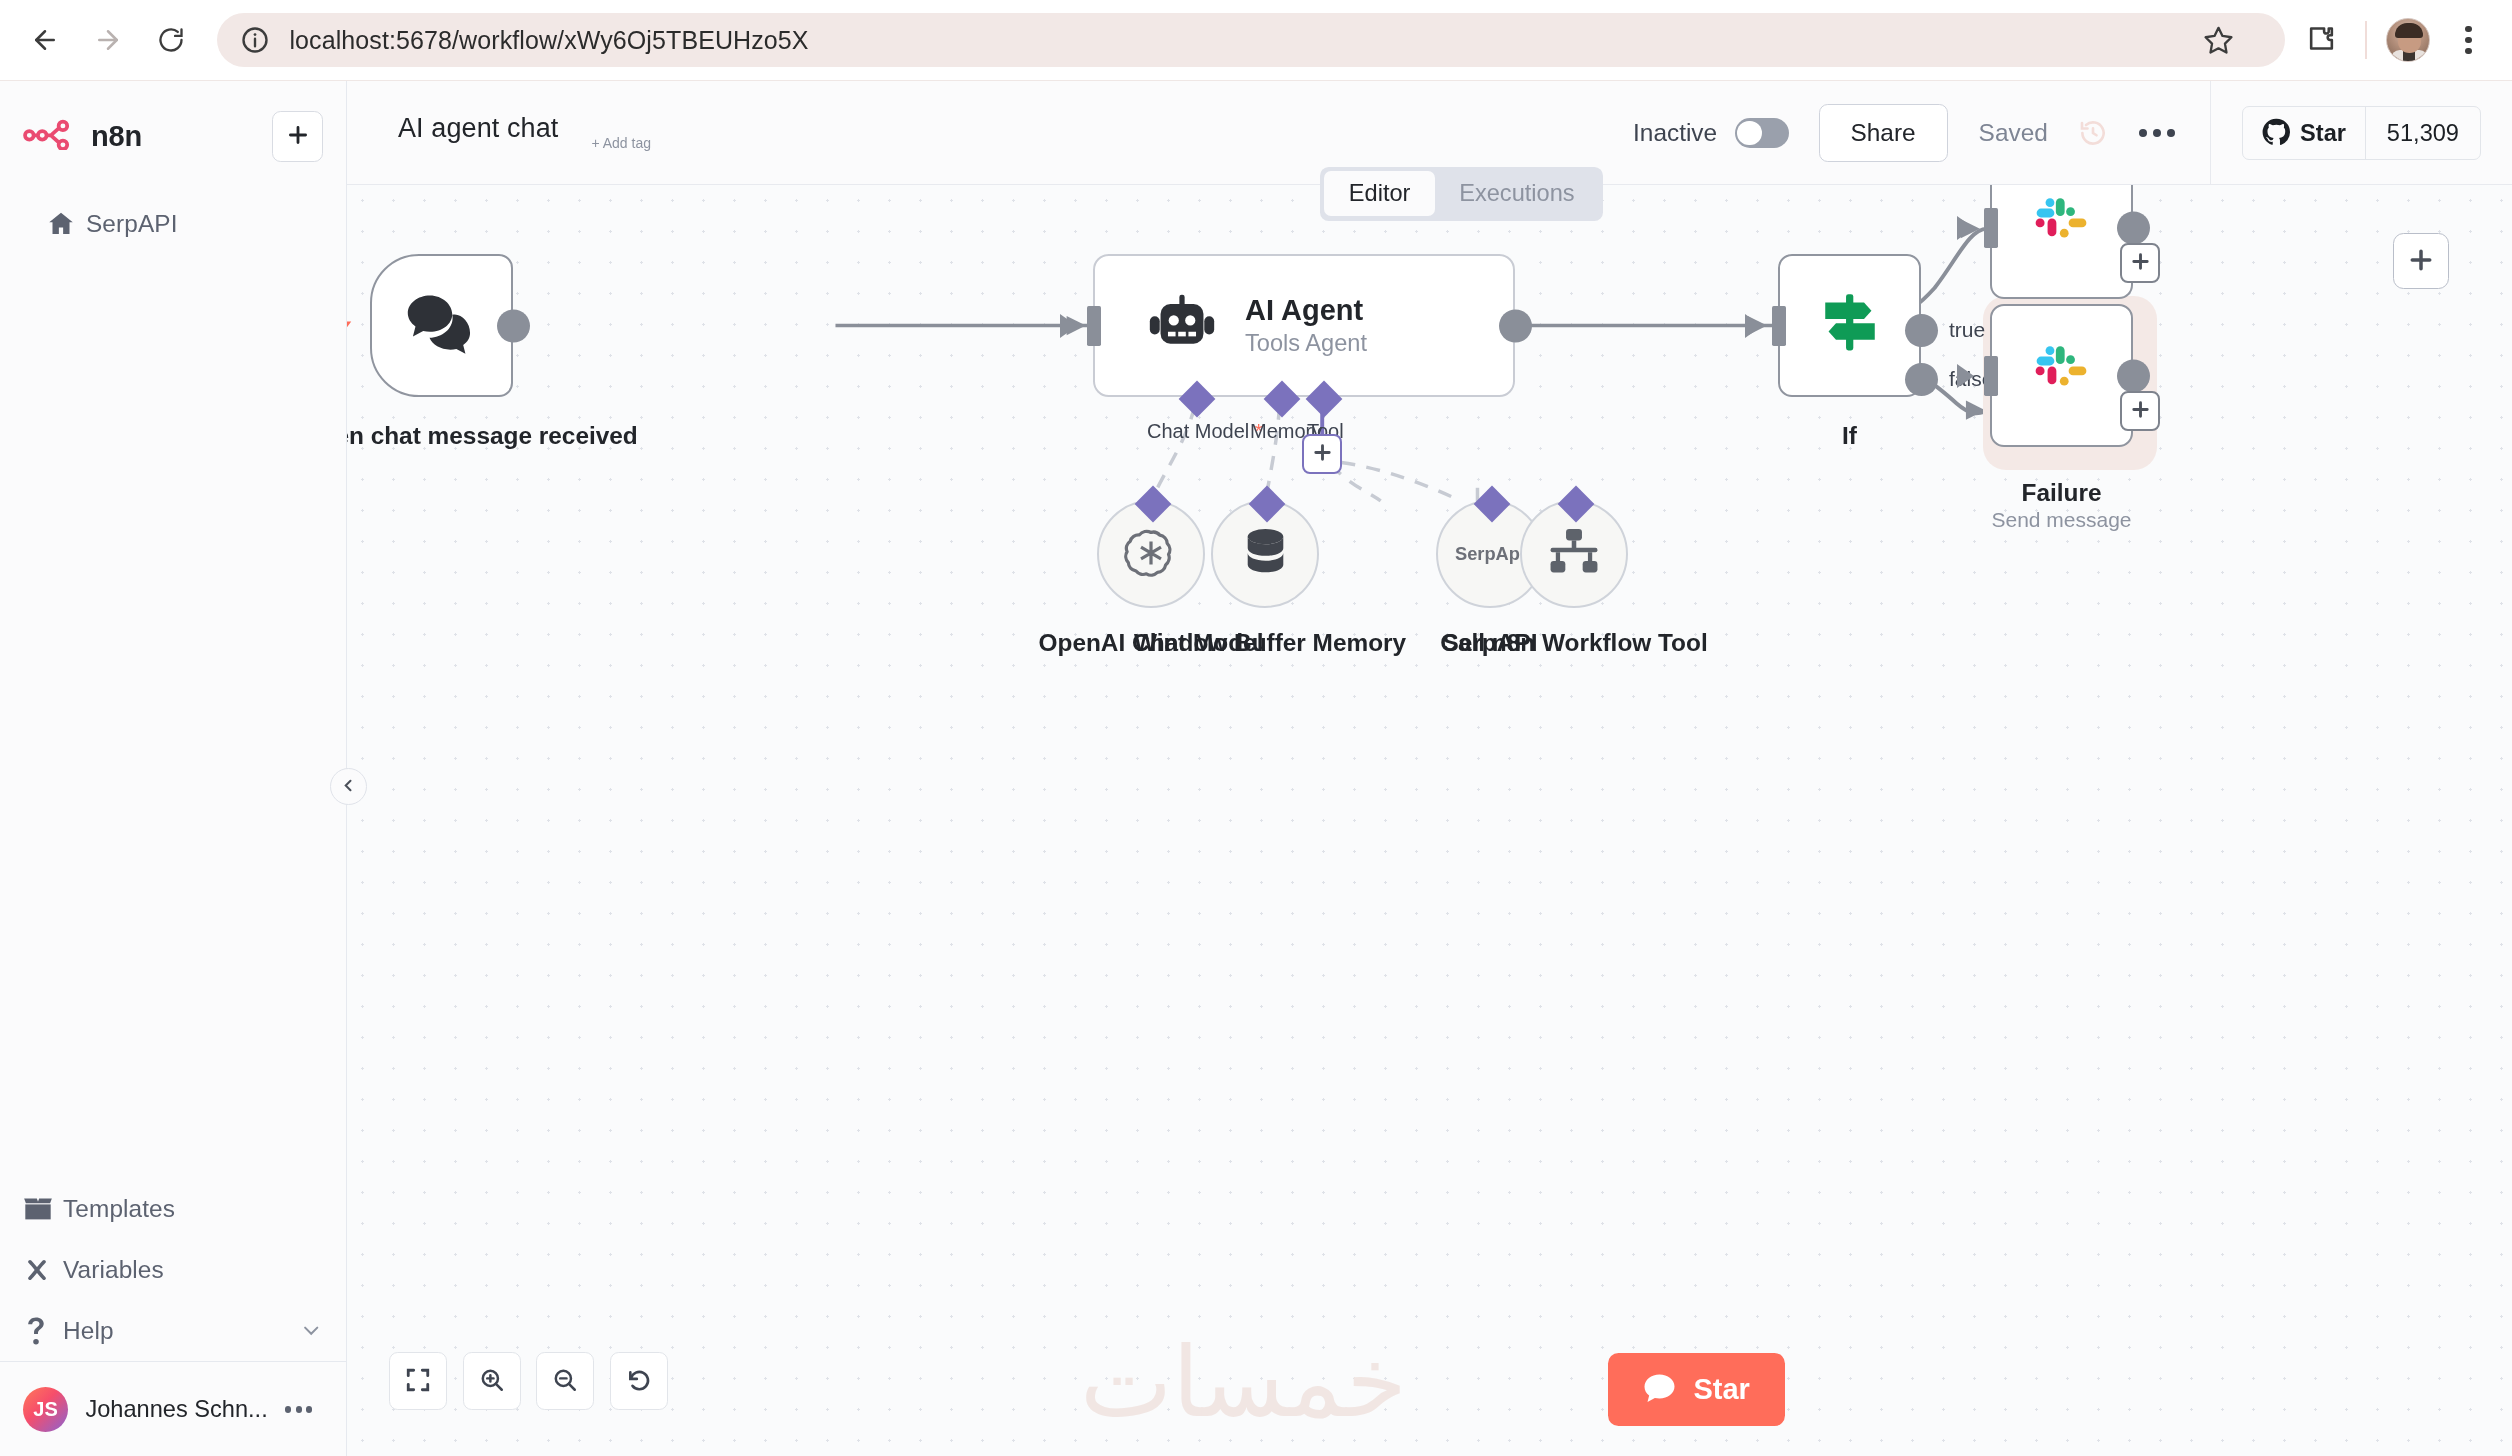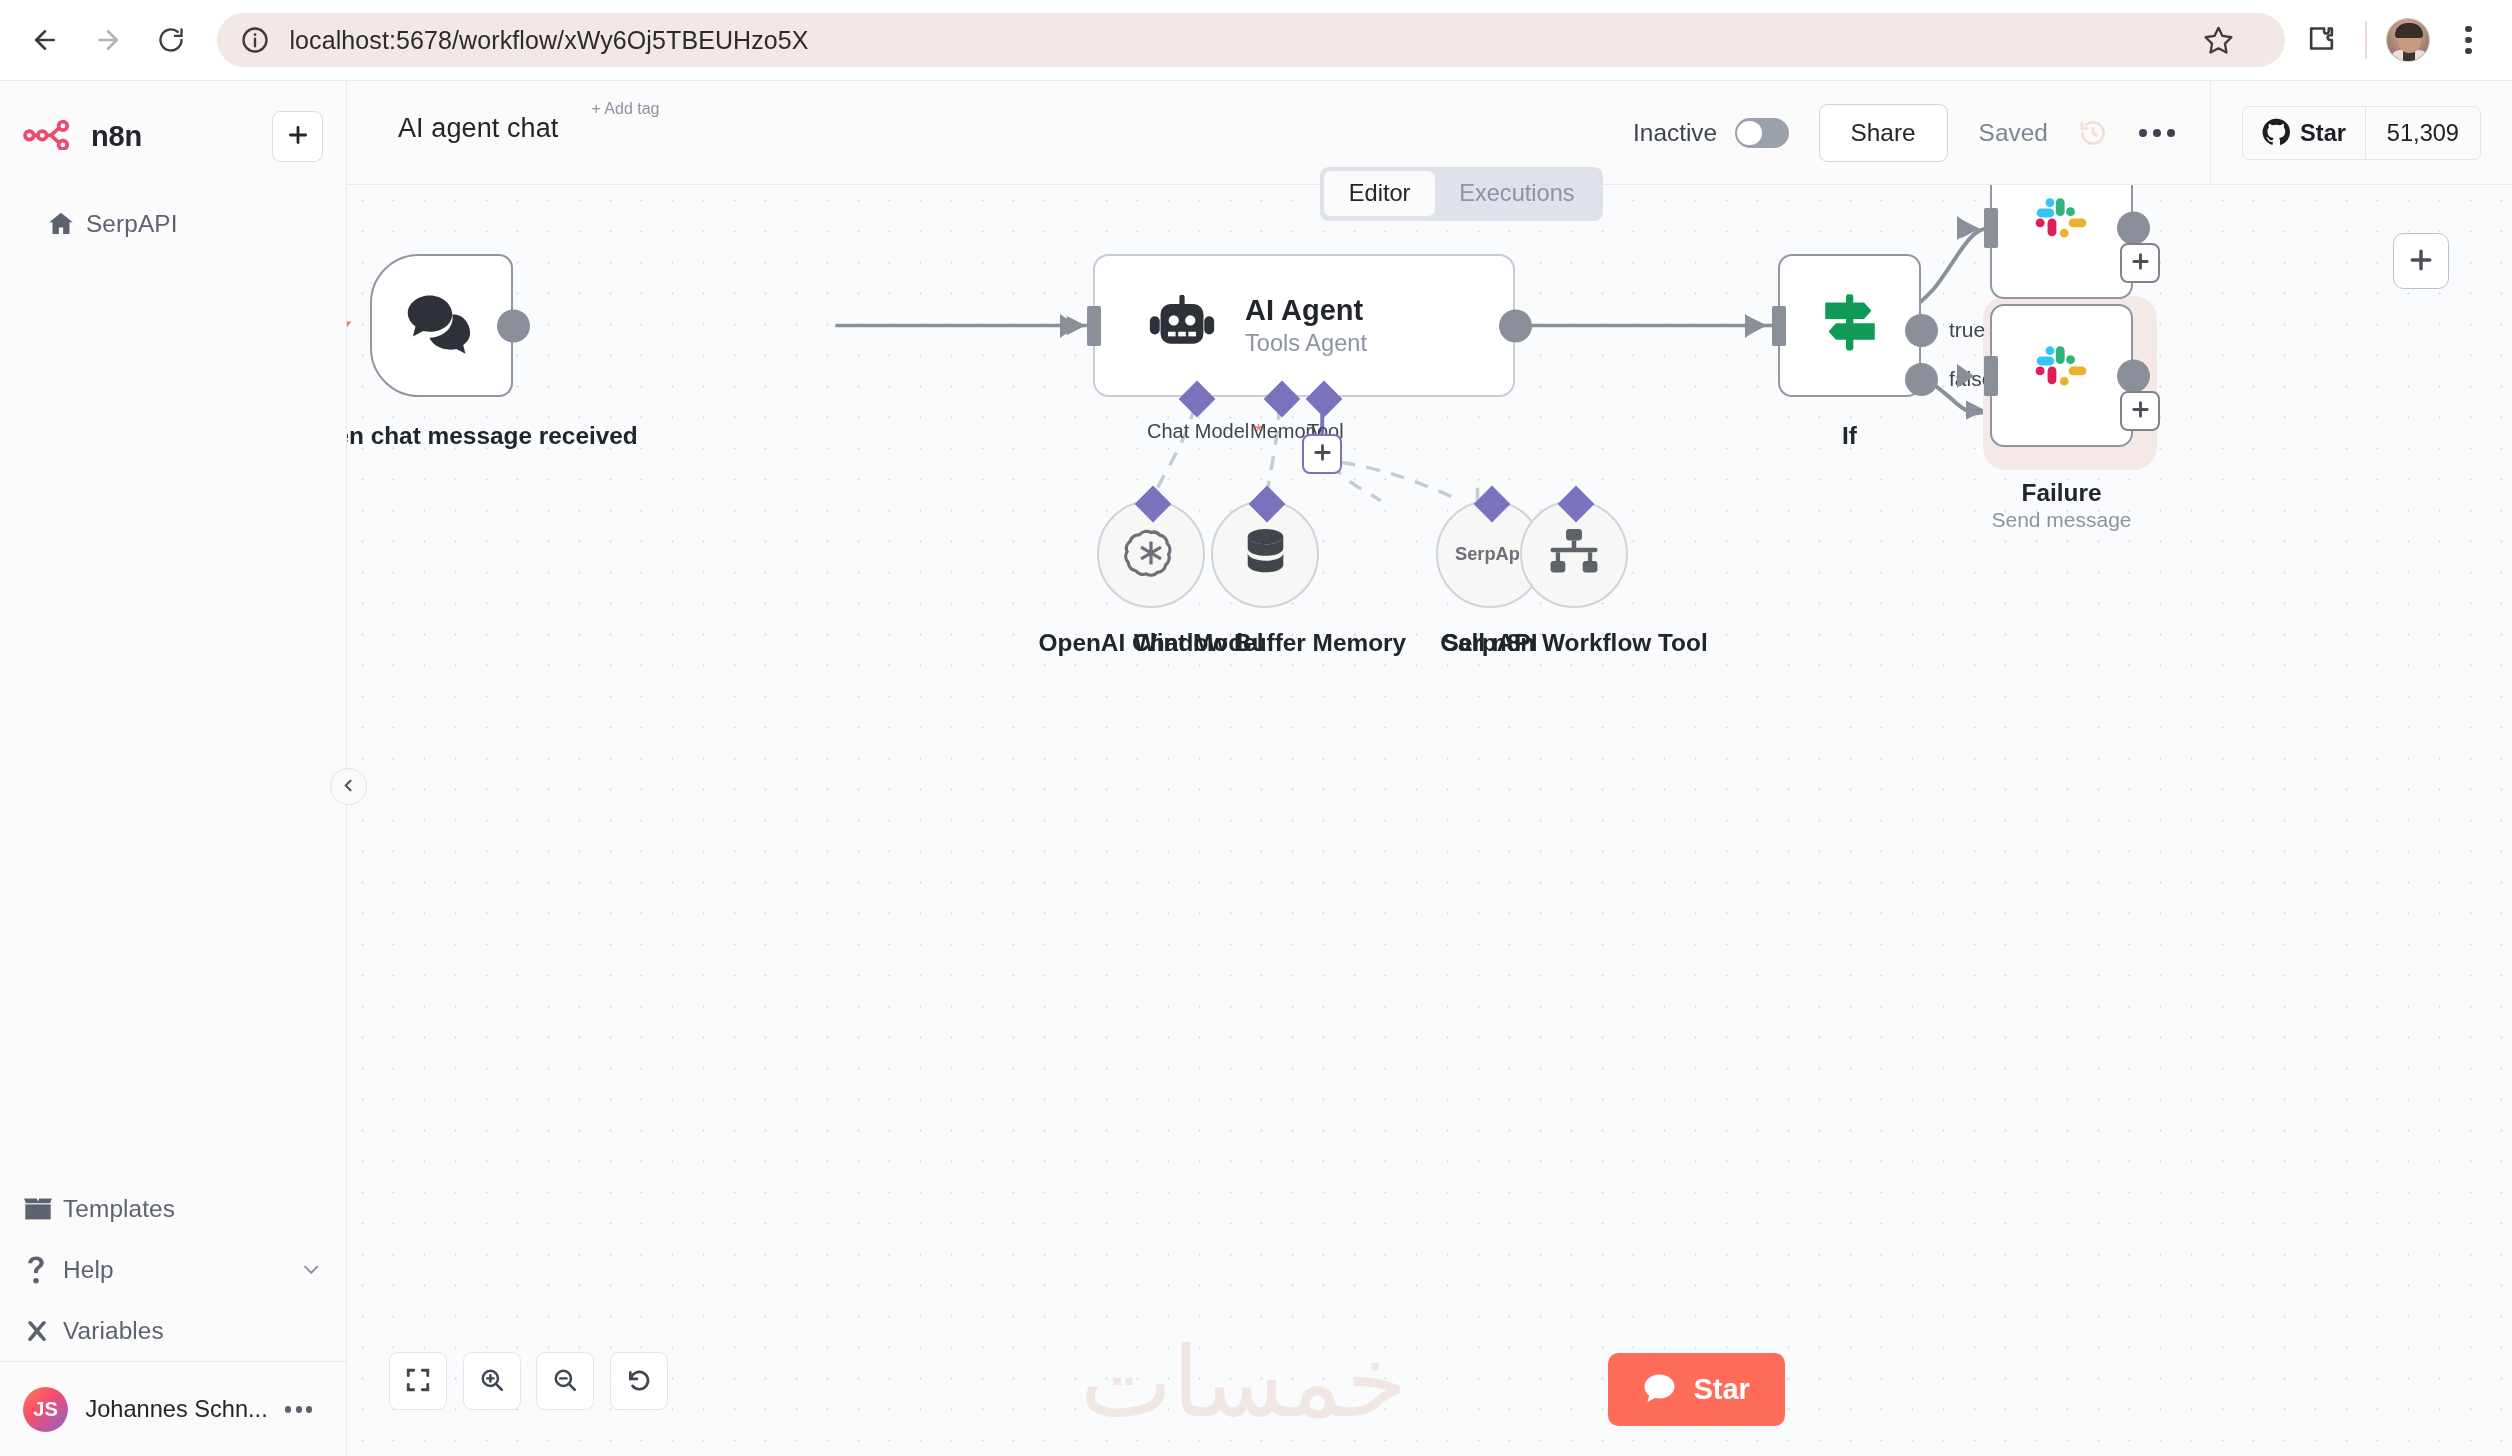--- a/index.html
+++ b/index.html
@@ -104,7 +104,7 @@
     border-bottom: 0.9px solid #e8eaef;
   }
   #wf-title { font-size: 27px; color: #22252a; margin: 32px 0 0 51px; letter-spacing: 0.1px; }
-  #add-tag { font-size: 16px; color: #8d93a0; margin: 19px 0 0 33px; cursor: pointer; }
+  #add-tag { font-size: 14px; color: #8d93a0; margin: 54px 0 0 33px; cursor: pointer; }
   #wf-right { margin-left: auto; display: flex; align-items: center; height: 104px; padding-right: 0; }
   #inactive-label { font-size: 24.4px; color: #3e4450; margin-right: 17.4px; }
   #active-toggle {

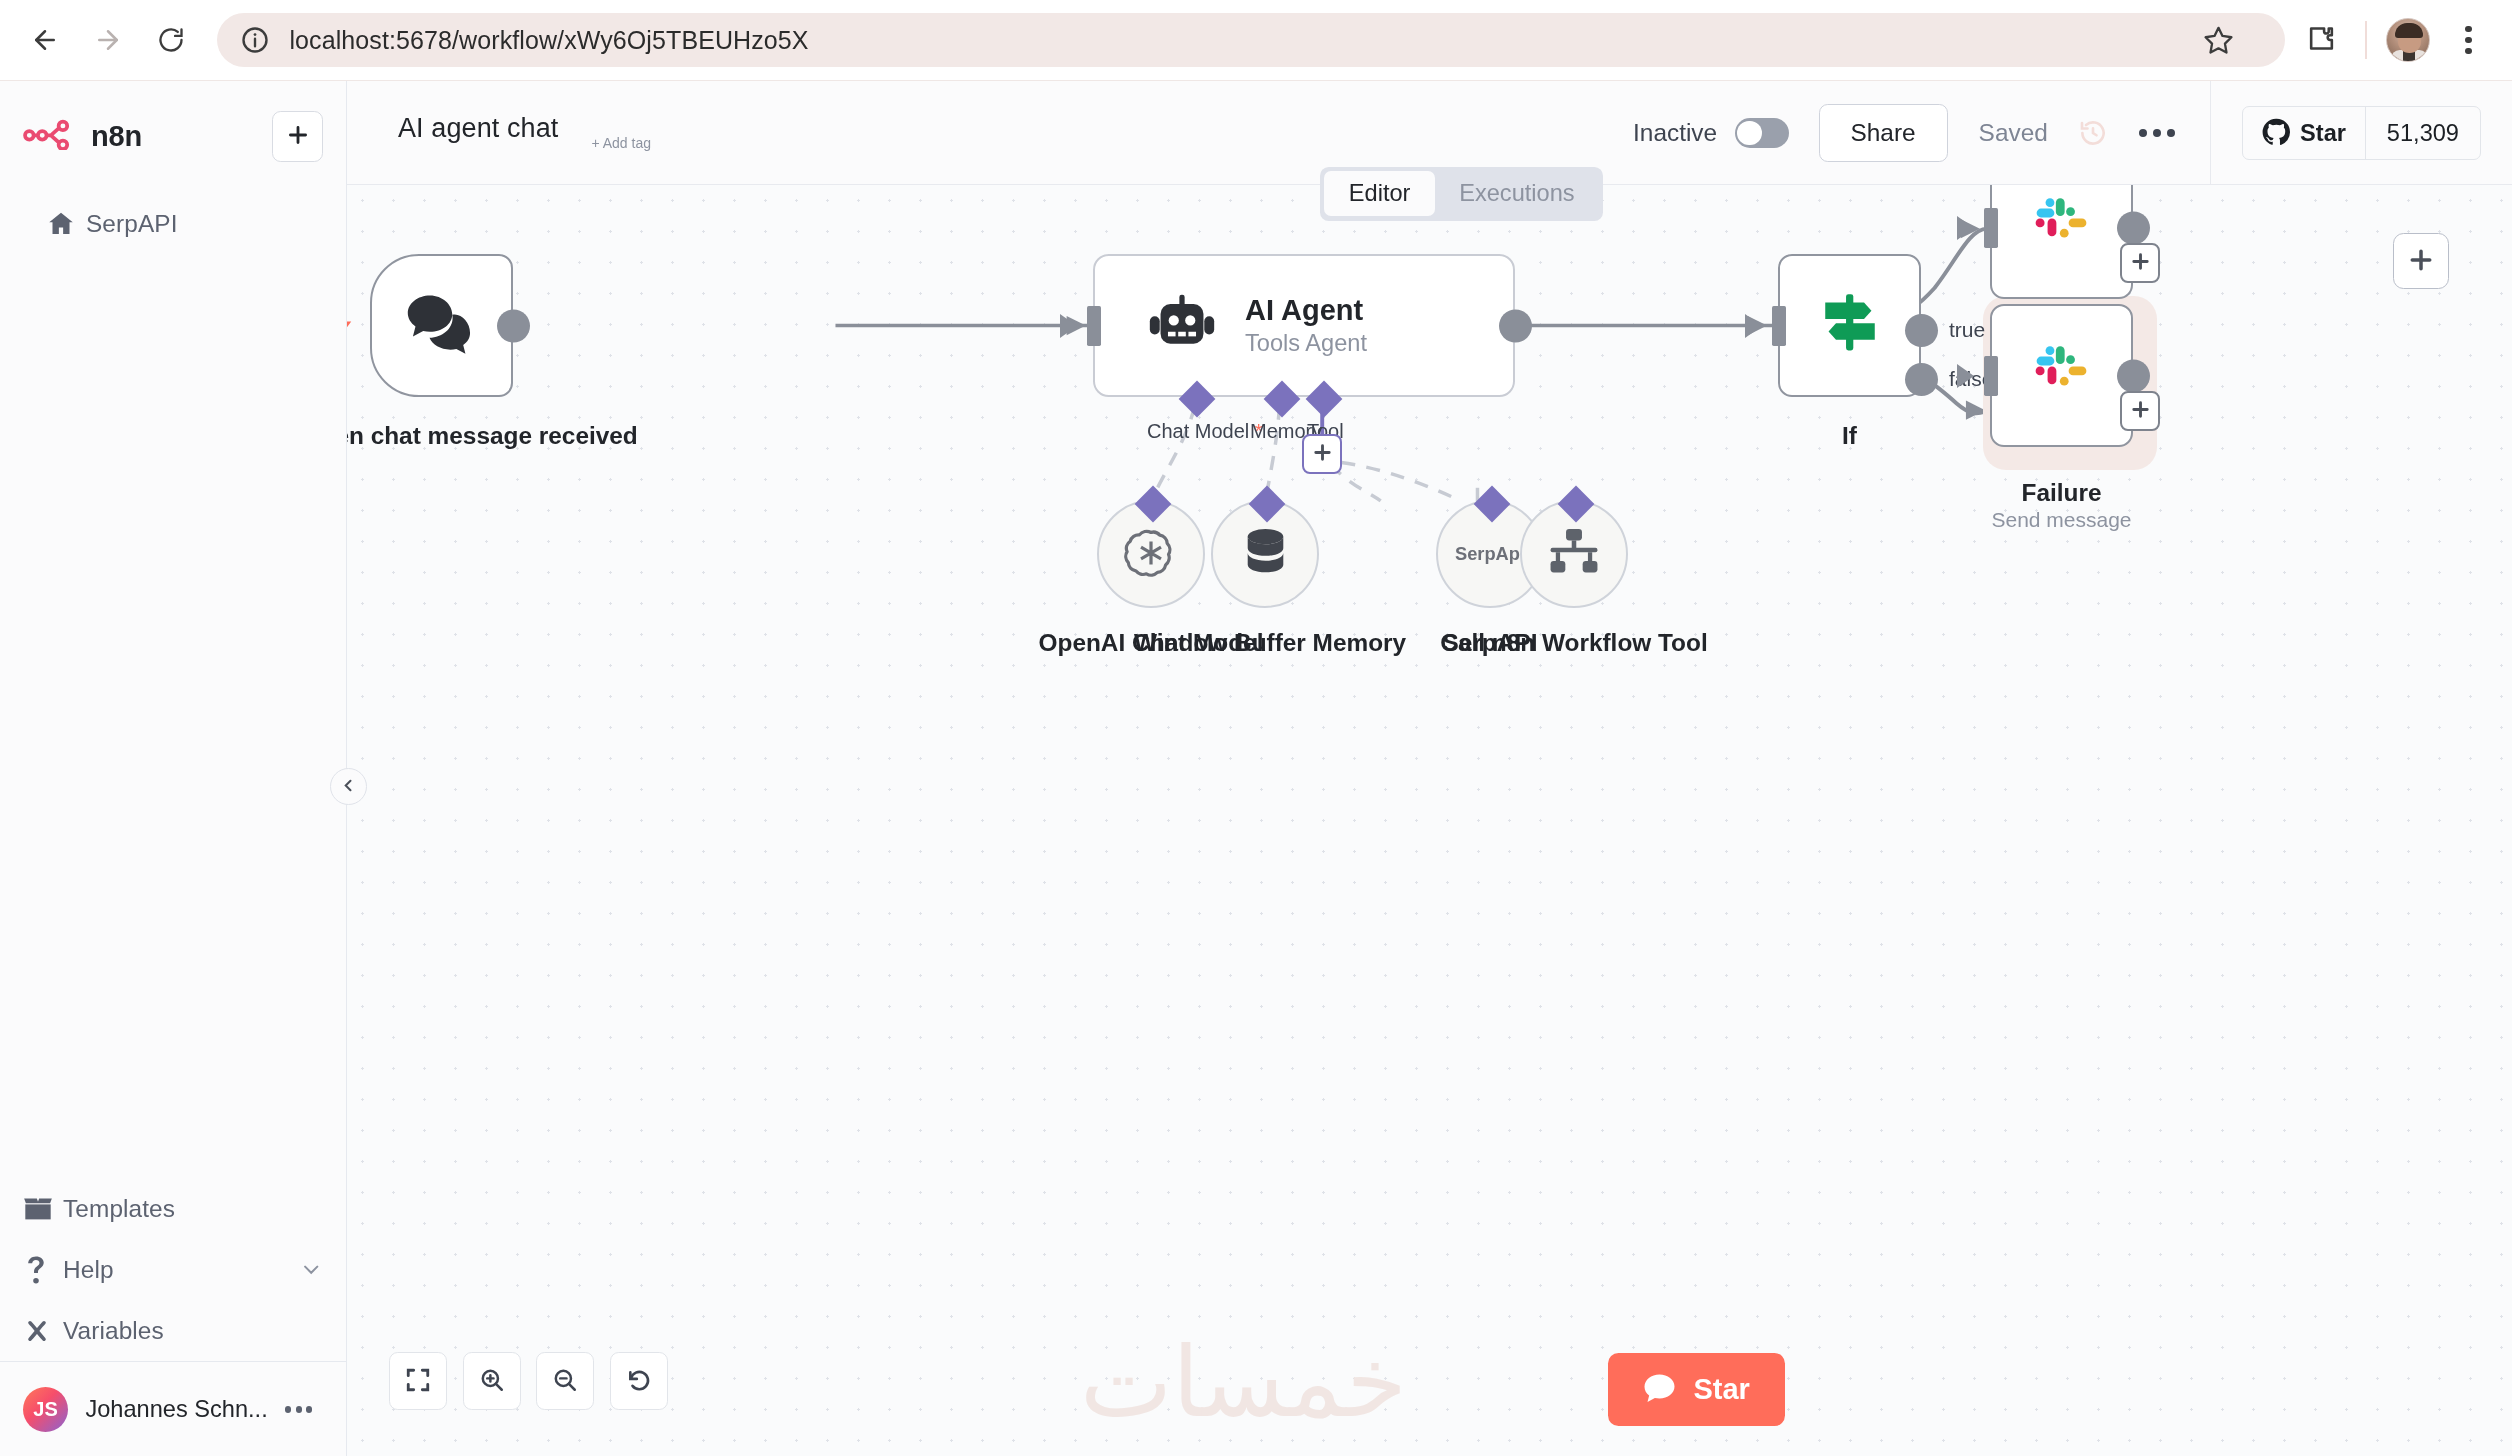--- a/index.html
+++ b/index.html
@@ -366,6 +366,14 @@
     </div>
     <div class="nav-item">
       <span class="nav-ico">
+        <svg width="28" height="28" viewBox="0 0 24 24" fill="none" stroke="#5c6270" stroke-width="3.1" stroke-linecap="round">
+            <path d="M6 5c3 3 9 11 12 14M18 5C15 8 9 16 6 19"></path>
+          </svg>
+      </span>
+      <span class="nav-lbl">Variables</span>
+    </div>
+    <div class="nav-item">
+      <span class="nav-ico">
         <svg width="26" height="30" viewBox="0 0 20 26" fill="#5c6270">
             <path d="M10 1.2C6 1.2 3.4 3.6 3.2 7.2h3.5c.1-1.8 1.3-2.9 3.2-2.9 1.9 0 3.1 1 3.1 2.5 0 1.3-.7 2-2.3 3.2-1.8 1.4-2.5 2.5-2.4 4.6v.9h3.4v-.7c0-1.5.6-2.2 2.3-3.5 1.8-1.4 2.7-2.8 2.7-4.7C16.7 3.4 13.9 1.2 10 1.2z"></path>
             <circle cx="10" cy="22.4" r="2.4"></circle>
@@ -377,14 +385,6 @@
             <path d="M6 9.5l6 6 6-6"></path>
           </svg>
       </span>
-    </div>
-    <div class="nav-item">
-      <span class="nav-ico">
-        <svg width="28" height="28" viewBox="0 0 24 24" fill="none" stroke="#5c6270" stroke-width="3.1" stroke-linecap="round">
-            <path d="M6 5c3 3 9 11 12 14M18 5C15 8 9 16 6 19"></path>
-          </svg>
-      </span>
-      <span class="nav-lbl">Variables</span>
     </div>
 
     <div id="sidebar-user">

